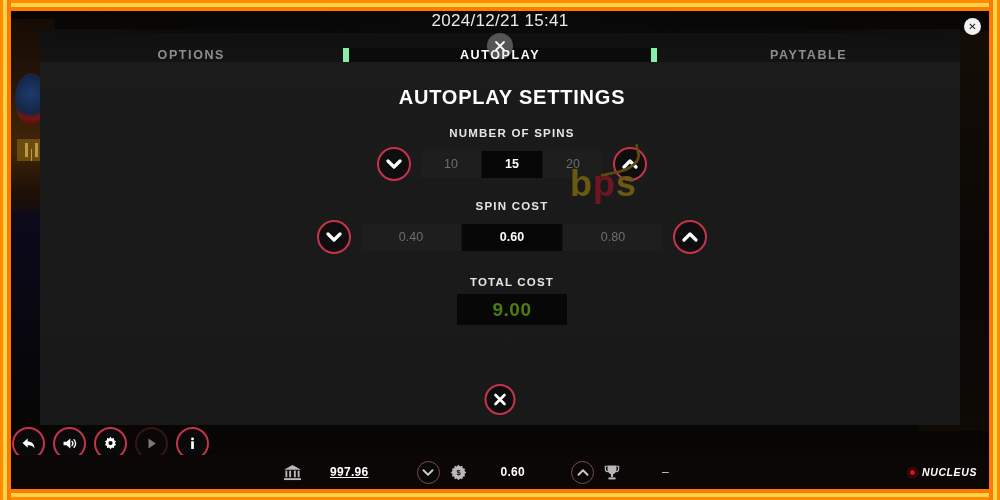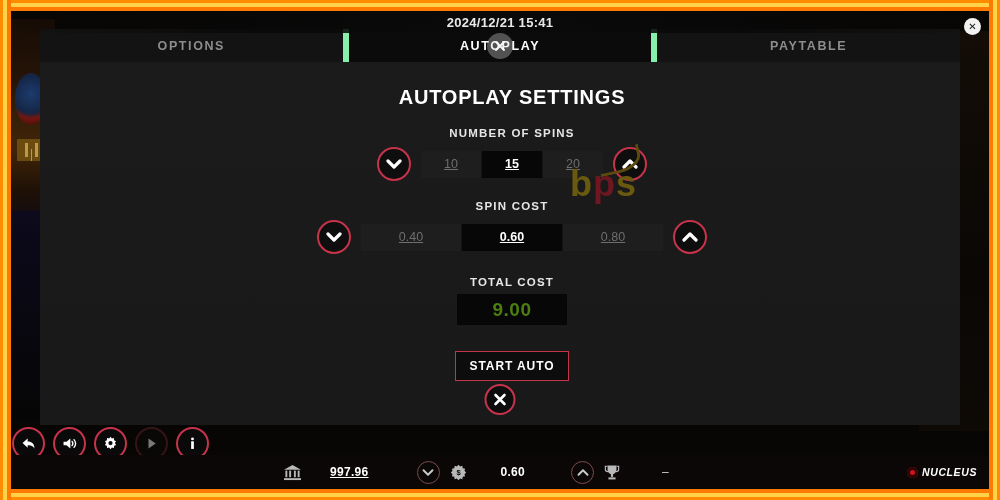--- a/index.html
+++ b/index.html
@@ -78,8 +78,8 @@
   
   #datetime-bar{
     position:absolute;left:11px;top:11px;width:978px;height:22px;
-    display:flex;align-items:center;justify-content:center;
-    color:#e9e9e9;font-size:13px;font-weight:bold;letter-spacing:.3px;
+    display:flex;align-items:flex-start;justify-content:center;
+    color:#e9e9e9;font-size:17px;font-weight:normal;letter-spacing:.3px;
     background:linear-gradient(90deg,rgba(0,0,0,0) 0%,rgba(8,8,8,.85) 25%,rgba(10,10,10,.95) 50%,rgba(8,8,8,.85) 75%,rgba(0,0,0,0) 100%);
     z-index:6;
   }

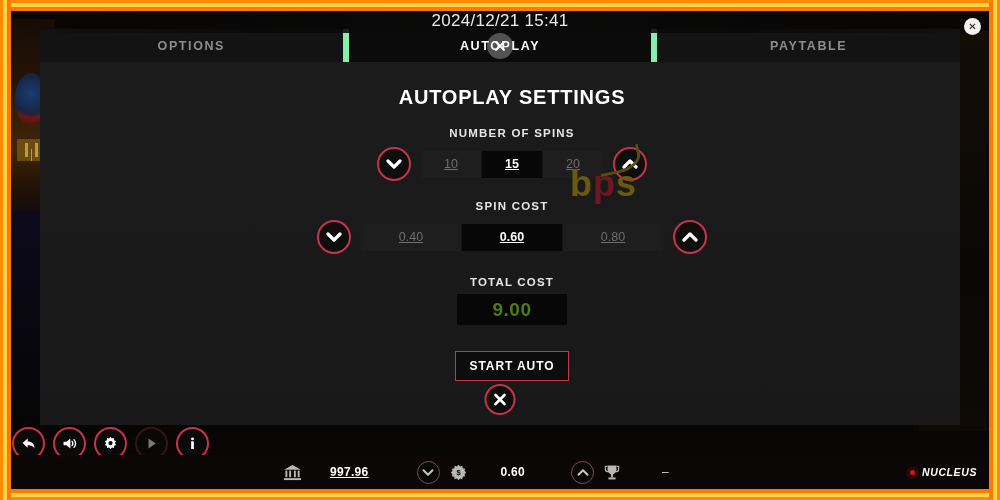--- a/index.html
+++ b/index.html
@@ -97,7 +97,7 @@
     background:#141414;z-index:5;
   }
   #tabbar{
-    height:33px;display:flex;background:#101010;
+    height:33px;display:flex;background:#101010;align-items:flex-end;
   }
   .tab{
     flex:1;display:flex;align-items:center;justify-content:center;

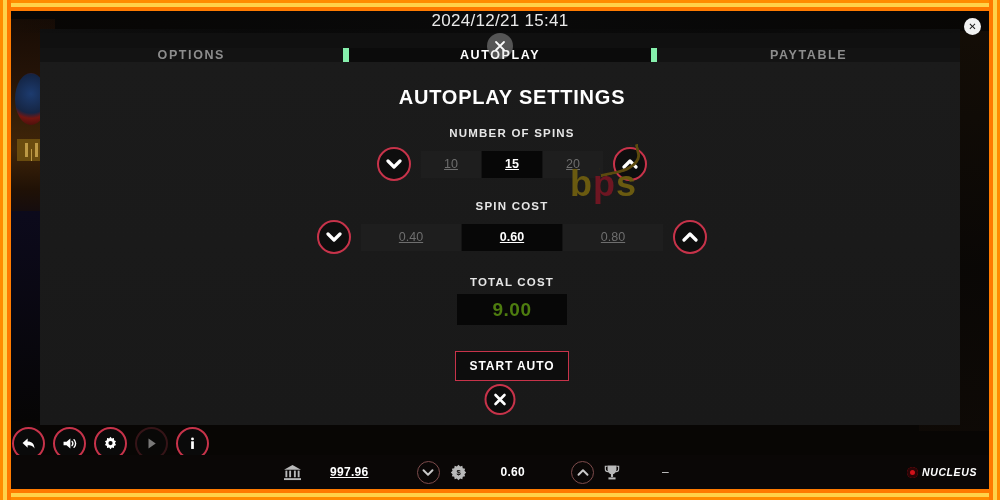--- a/index.html
+++ b/index.html
@@ -139,7 +139,7 @@
   .val{
     display:flex;align-items:center;justify-content:center;
     height:27px;font-size:12.5px;color:#6e6e6e;background:#1e1e1e;
-    cursor:pointer;border-right:1px solid #141414;text-decoration:underline;
+    cursor:pointer;border-right:1px solid #141414;
   }
   .val:last-child{border-right:none;}
   .val.sel{background:#070707;color:#fff;font-weight:bold;}

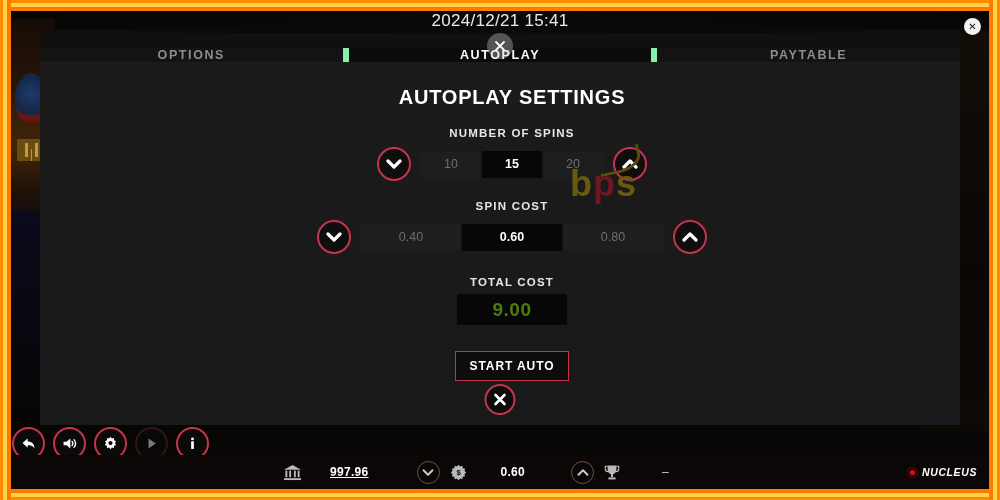--- a/index.html
+++ b/index.html
@@ -308,7 +308,6 @@
       <div class="section-label" style="margin-top:22px;">TOTAL COST</div>
       <div id="total-box">9.00</div>
 
-      <div id="start-auto">START AUTO</div>
 
       <div id="modal-close">
         <svg width="15" height="15" viewBox="0 0 15 15">

